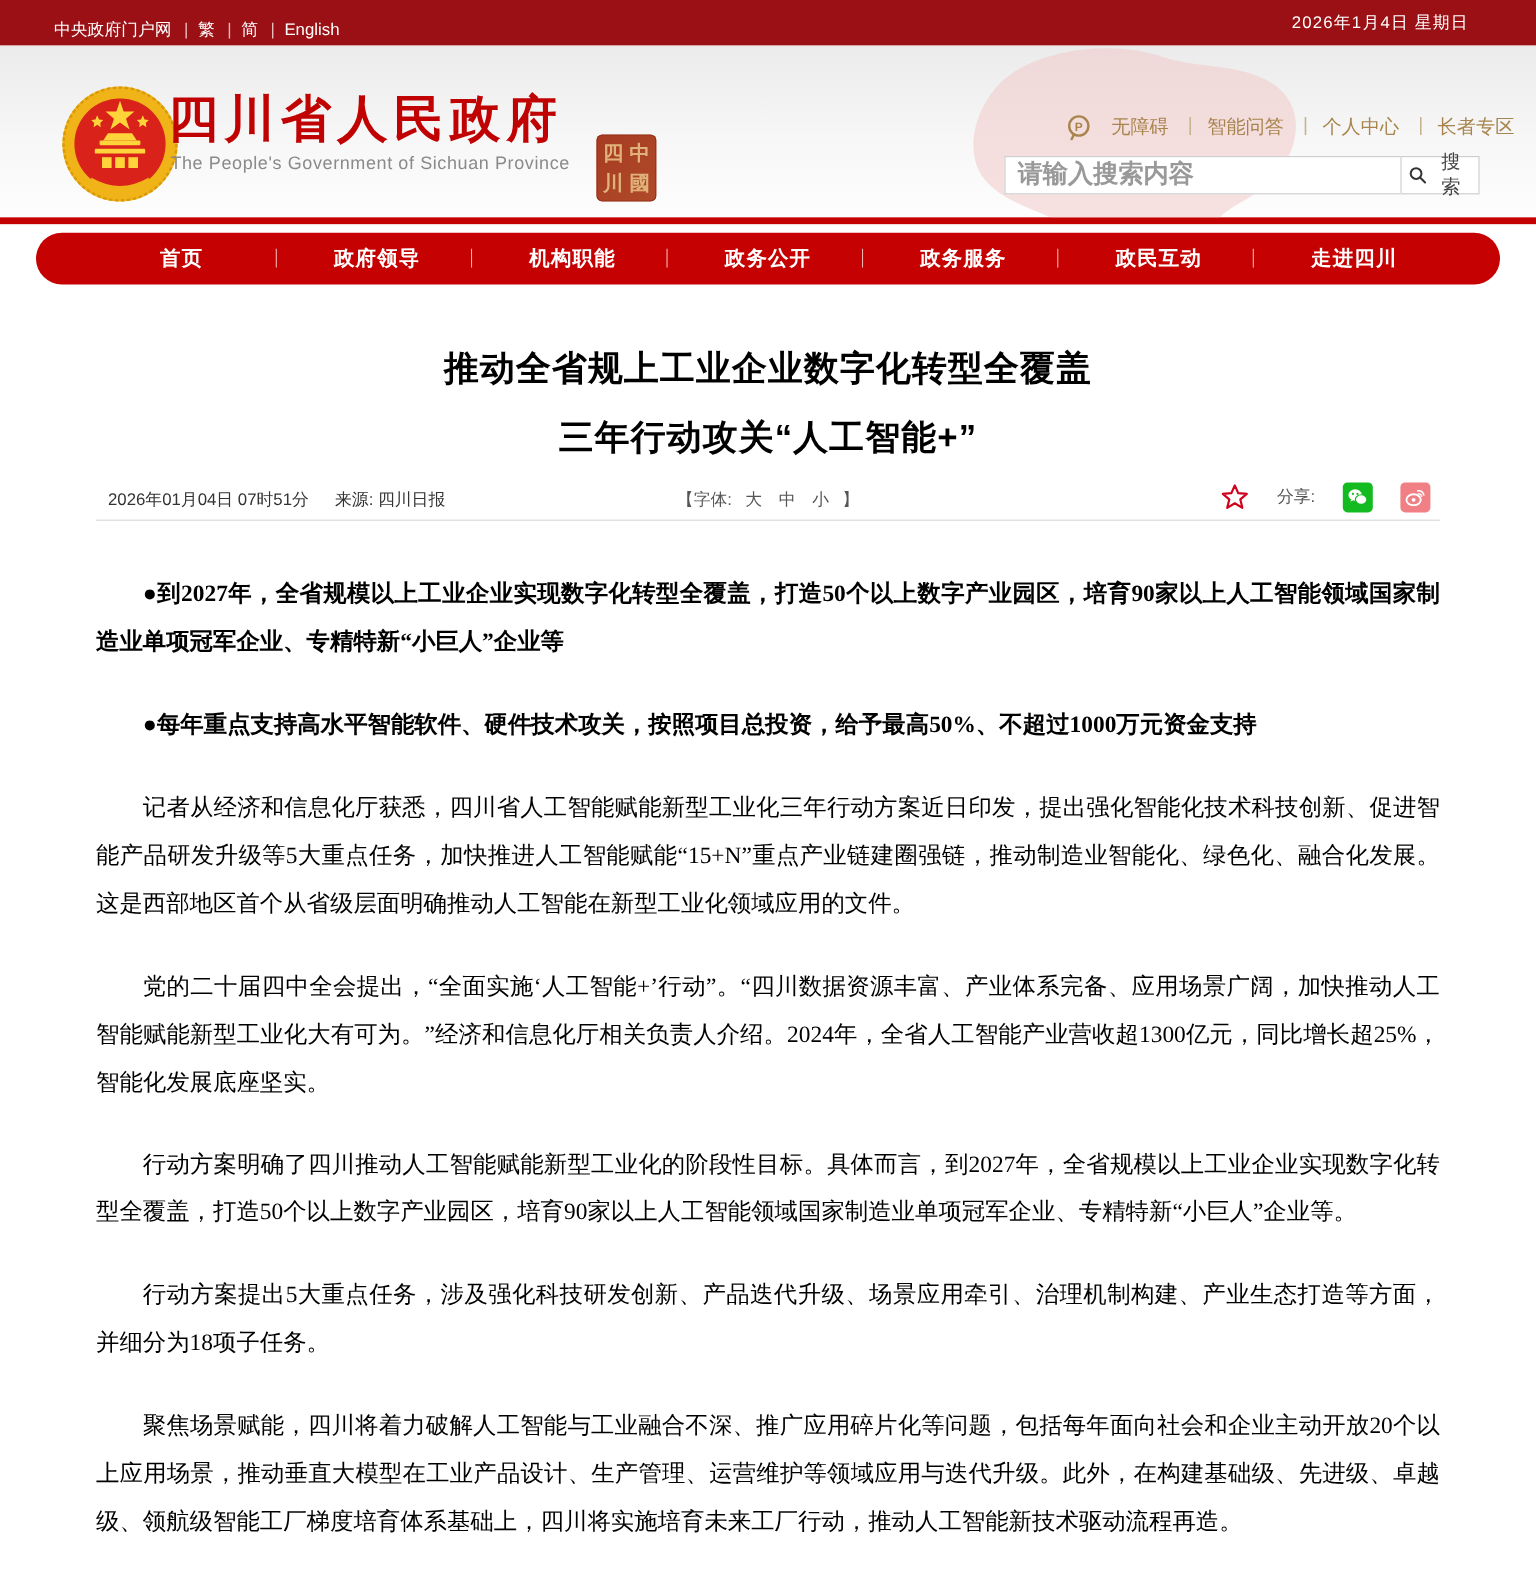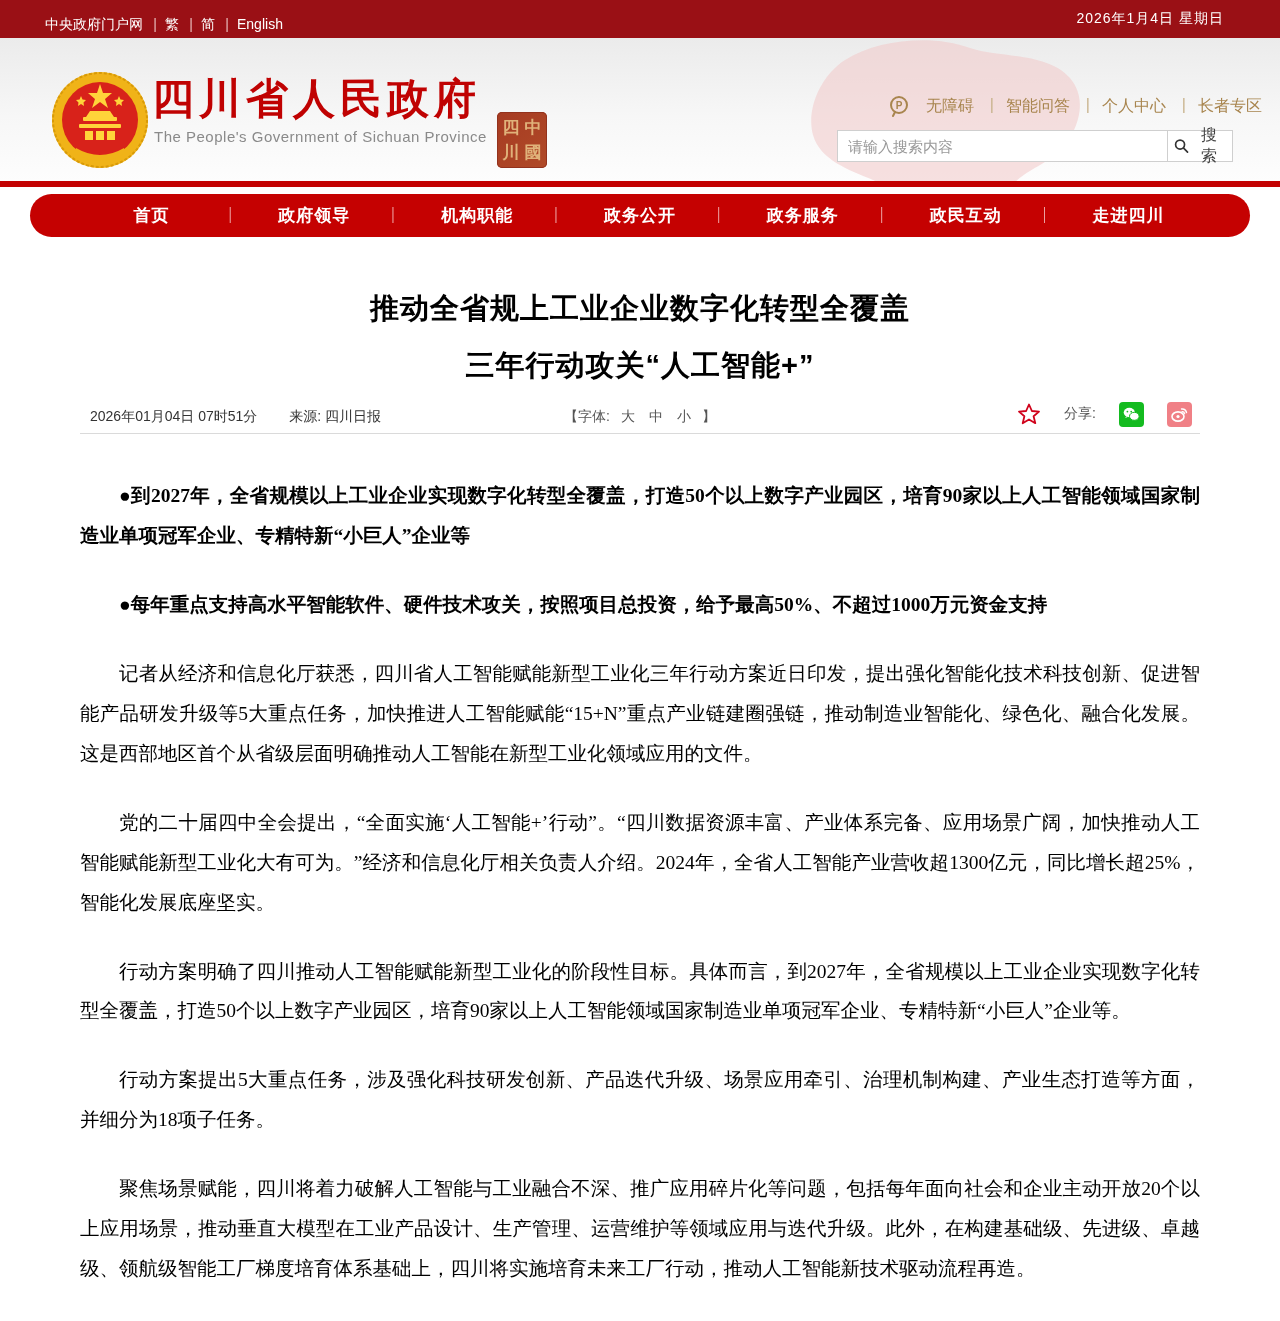--- a/index.html
+++ b/index.html
@@ -18,7 +18,7 @@
   .header { position:relative; height:143px; background:linear-gradient(180deg,#ebebeb 0%,#f7f7f7 55%,#fdfdfd 100%); overflow:hidden; }
   .map-bg { position:absolute; right:185px; top:-8px; width:310px; height:200px; opacity:.55; }
   .emblem { position:absolute; left:50px; top:32px; width:100px; height:100px; }
-  .site-title-wrap { position:absolute; left:152px; top:38px; }
+  .site-title-wrap { position:absolute; left:140px; top:38px; }
   .site-title { margin:0; color:#c00202; font-size:42px; font-weight:bold; letter-spacing:5px; line-height:1.1; }
   .site-subtitle { margin:6px 0 0 2px; color:#8a8a8a; font-size:15px; letter-spacing:.5px; }
   .seal { position:absolute; left:497px; top:74px; width:50px; height:56px; border-radius:5px;

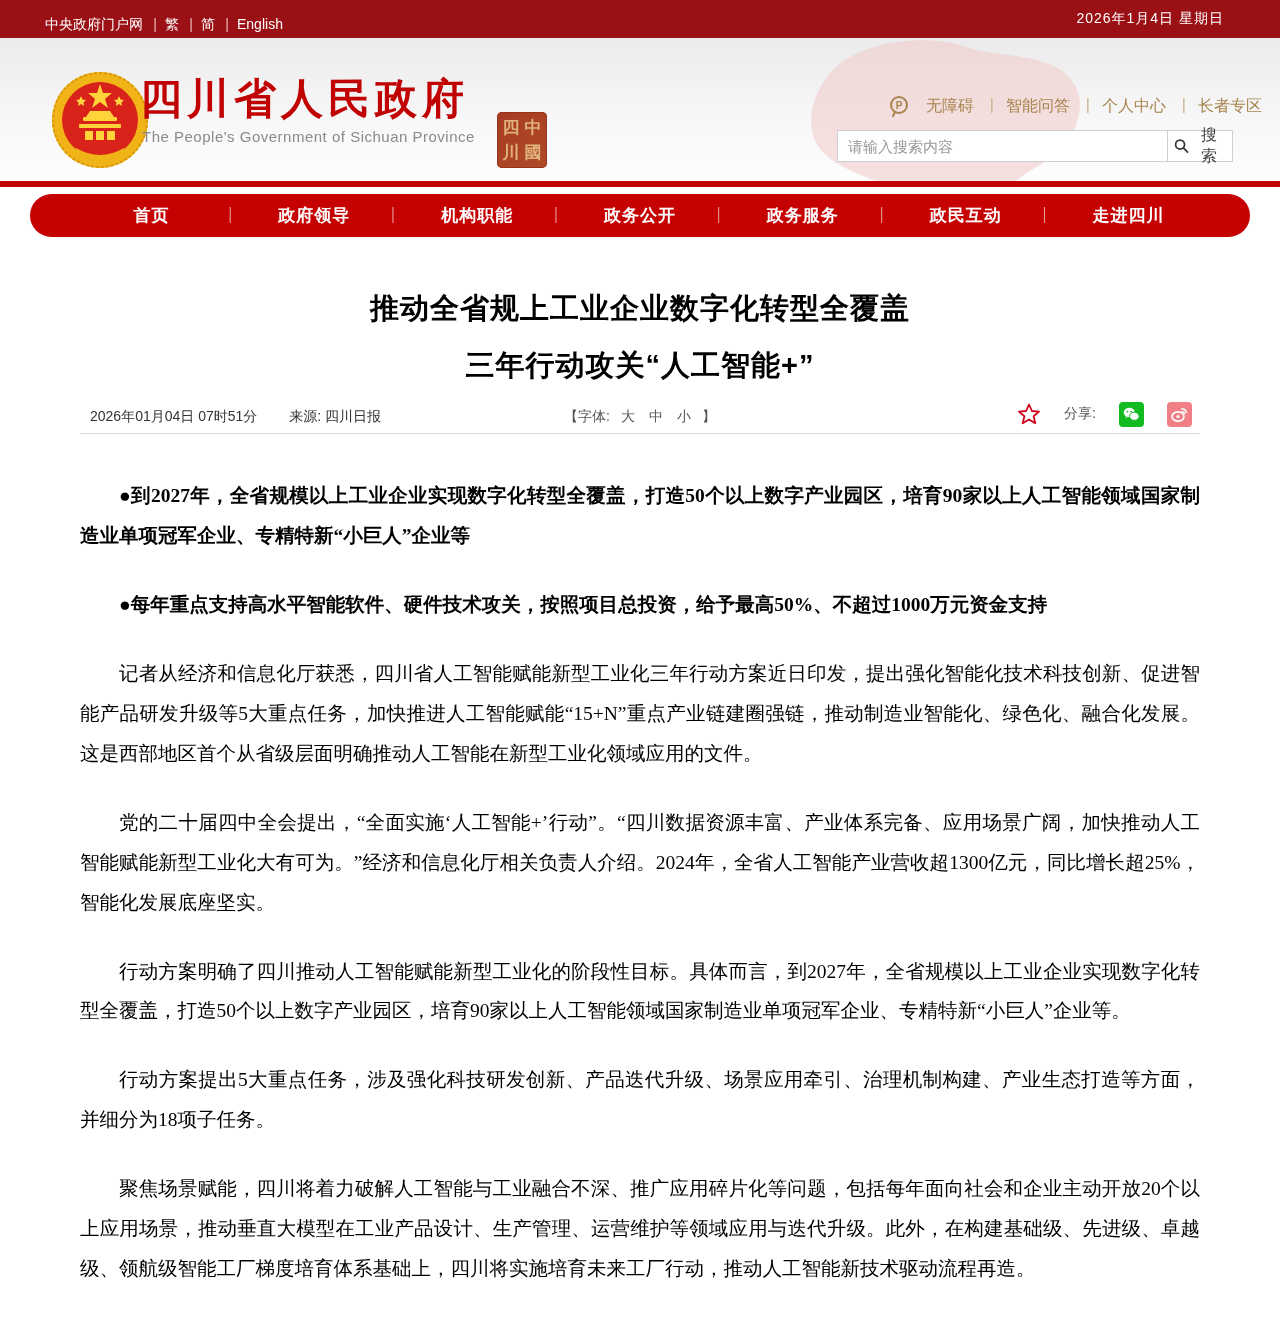--- a/index.html
+++ b/index.html
@@ -33,7 +33,7 @@
   .ql-items li:not(:last-child)::after { content:"|"; position:absolute; right:-4px; color:#c8b28c; }
   .search-row { position:absolute; left:837px; top:92px; display:flex; }
   .search-input { width:330px; height:32px; border:1px solid #cfcfcf; border-right:none; background:#fff;
-                  padding:0 10px; font-size:15px; color:#333; outline:none; }
+                  padding:0 10px; font-size:21px; color:#333; outline:none;font-weight:bold; }
   .search-input::placeholder { color:#999; }
   .search-btn { width:66px; height:32px; border:1px solid #cfcfcf; background:#fff; color:#444;
                 font-size:16px; display:flex; align-items:center; justify-content:center; gap:3px; cursor:pointer; }

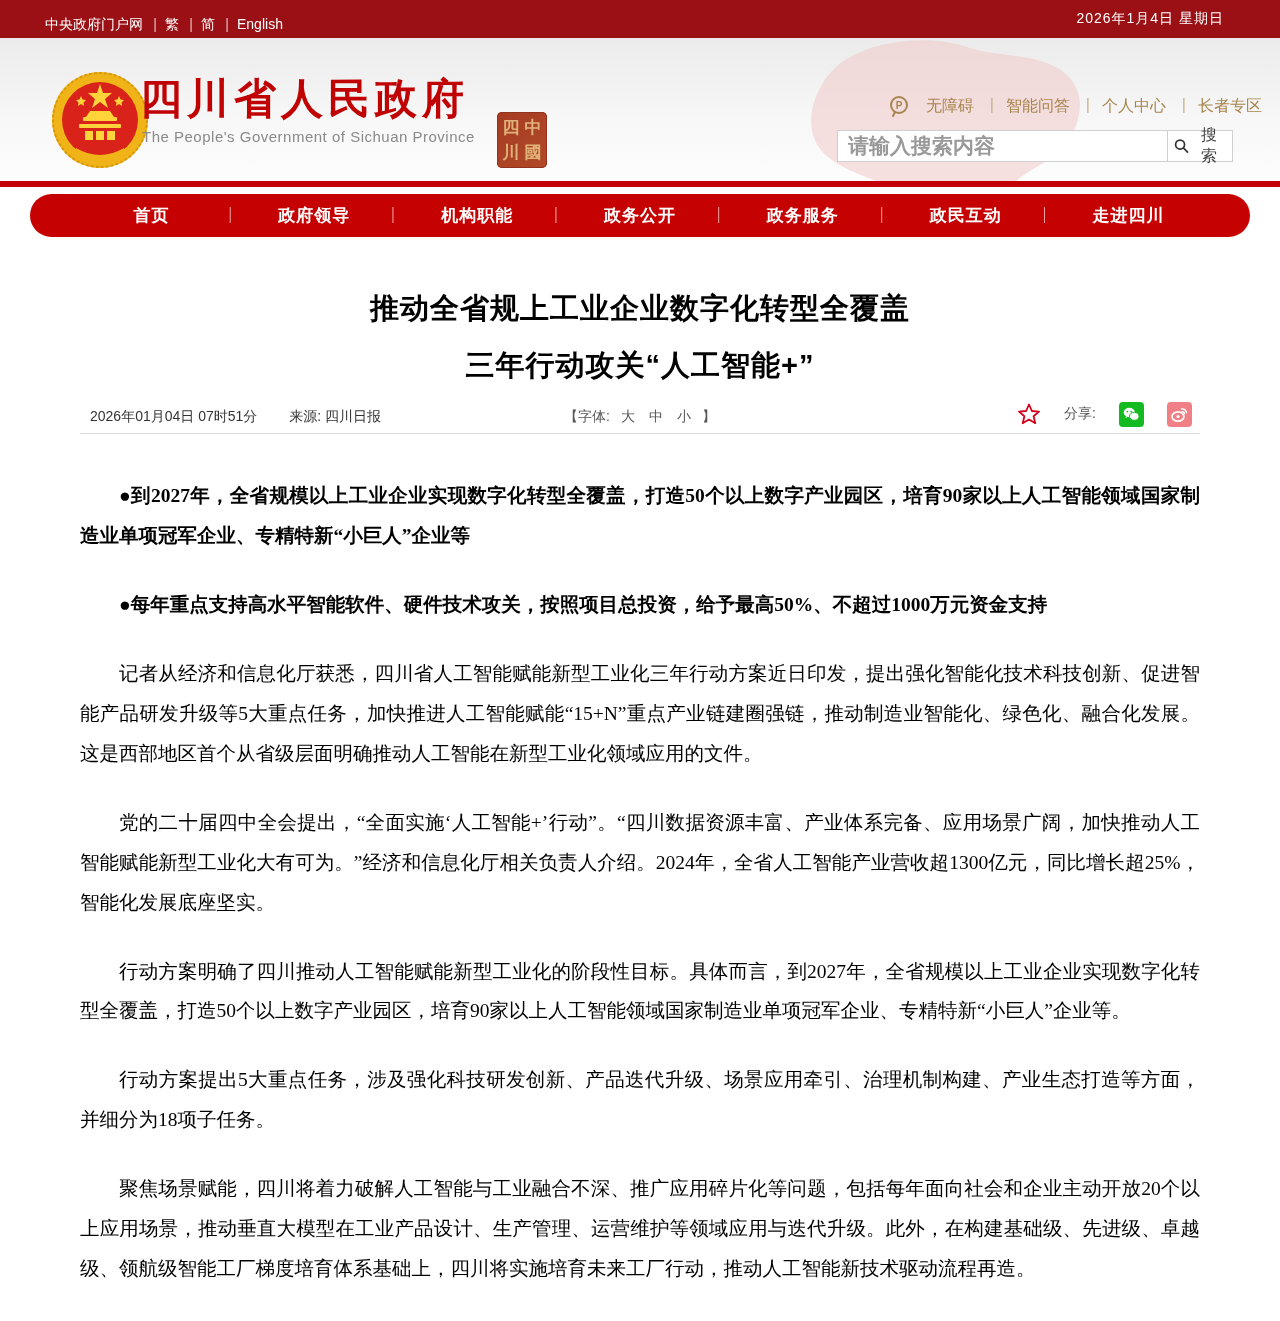--- a/index.html
+++ b/index.html
@@ -55,7 +55,7 @@
   .meta-row { position:relative; margin-top:22px; height:30px; font-size:14px; color:#333;
               border-bottom:1px solid #dadada; }
   .meta-left { position:absolute; left:10px; top:4px; }
-  .meta-left .src-label { margin-left:28px; }
+  .meta-left .src-label { margin-left:18px; }
   .meta-center { position:absolute; left:50%; transform:translateX(-50%); top:4px; color:#555; display:flex; }
   .font-sizes { display:flex; list-style:none; margin:0; padding:0 4px; }
   .font-sizes li { padding:0 7px; cursor:pointer; }

